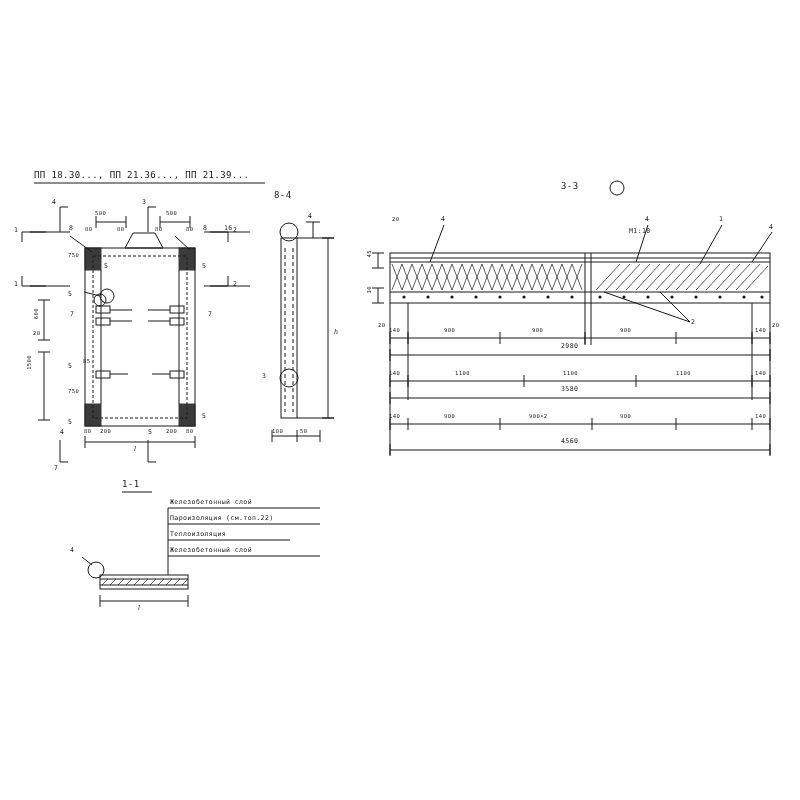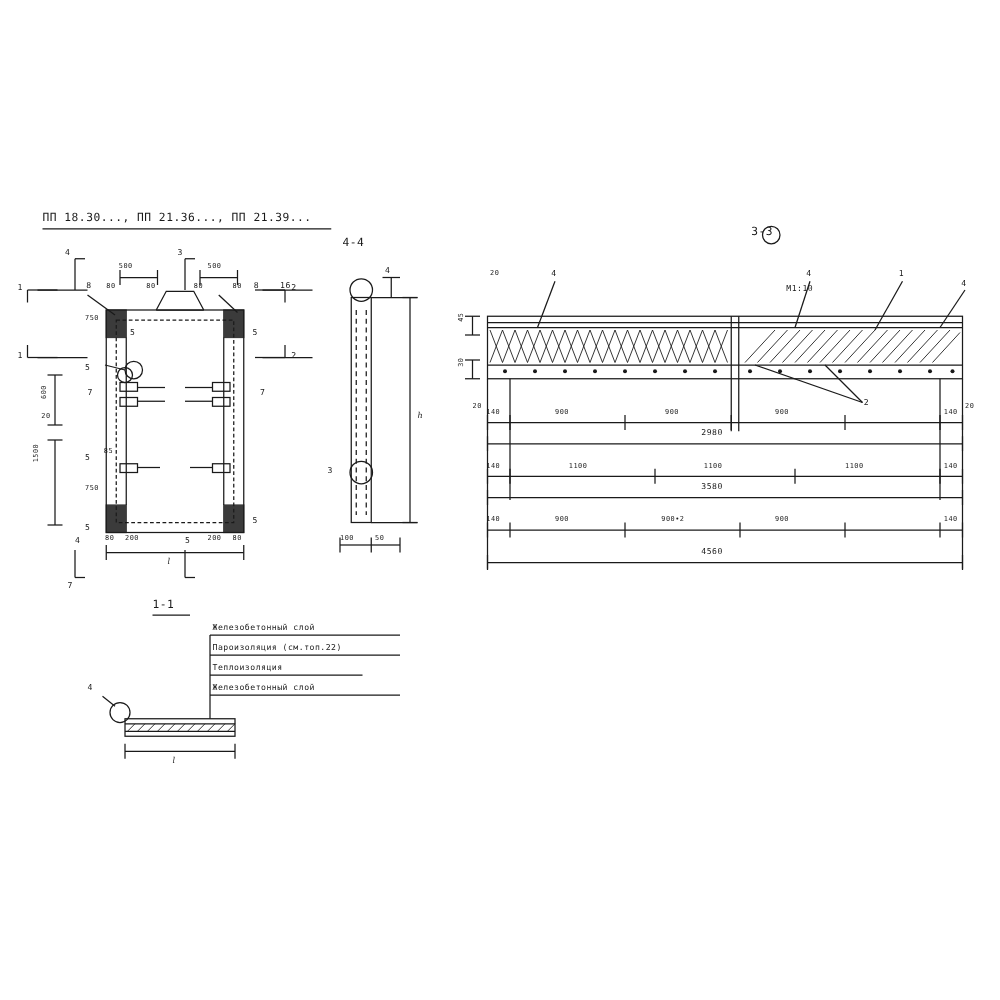--- a/index.html
+++ b/index.html
@@ -298,7 +298,7 @@
   <div class="lbl xs" style="left:272px;top:428px;">100</div>
   <div class="lbl xs" style="left:300px;top:428px;">50</div>
 
-  <div class="lbl md" style="left:561px;top:181px;margin-left:40px;">3-3</div>
+  <div class="lbl md" style="left:561px;top:181px;">3-3</div>
   <div class="lbl sm" style="left:629px;top:182px;margin-top:45px;">М1:10</div>
 
   <div class="lbl sm" style="left:441px;top:215px;">4</div>

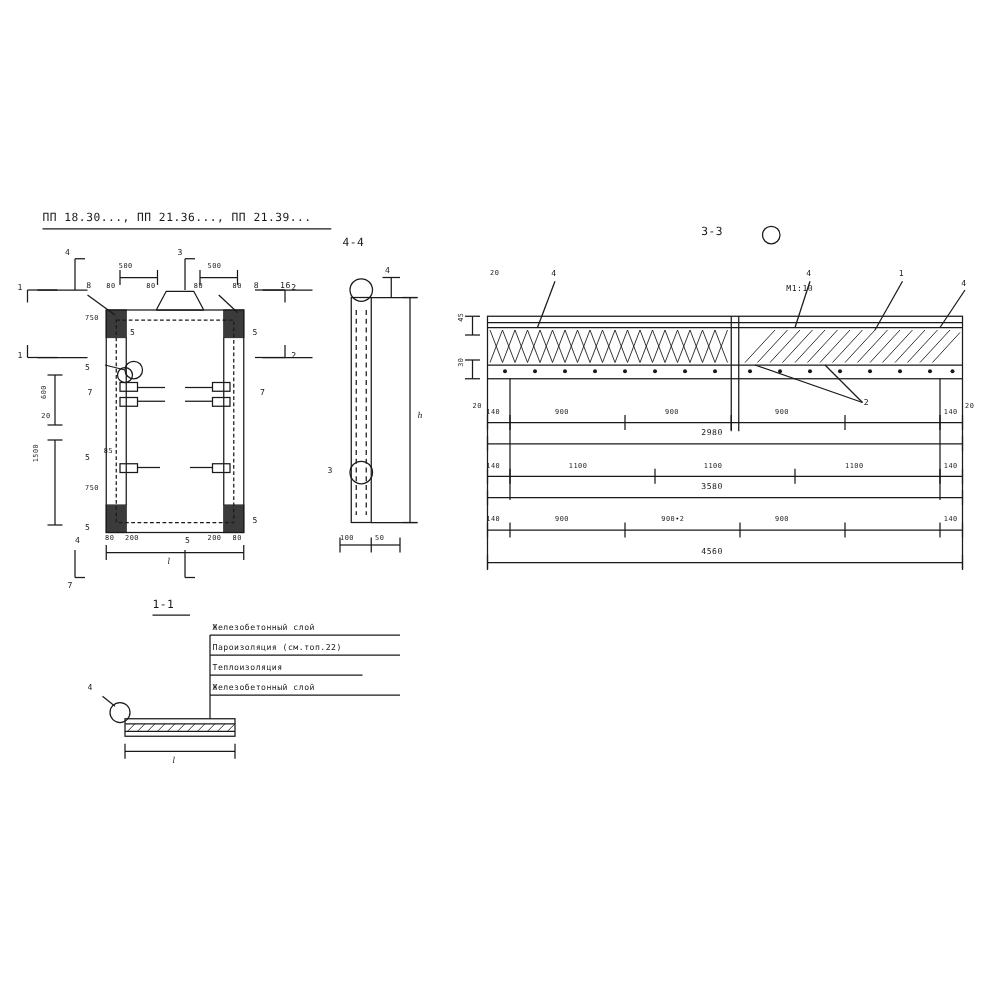--- a/index.html
+++ b/index.html
@@ -291,7 +291,7 @@
   <div class="lbl sm it" style="left:134px;top:445px;">l</div>
   <div class="lbl sm" style="left:148px;top:428px;">5</div>
 
-  <div class="lbl md" style="left:274px;top:190px;">4-4</div>
+  <div class="lbl md" style="left:274px;top:190px;">8-4</div>
   <div class="lbl sm" style="left:308px;top:212px;">4</div>
   <div class="lbl sm" style="left:262px;top:372px;">3</div>
   <div class="lbl sm it" style="left:334px;top:328px;">h</div>

